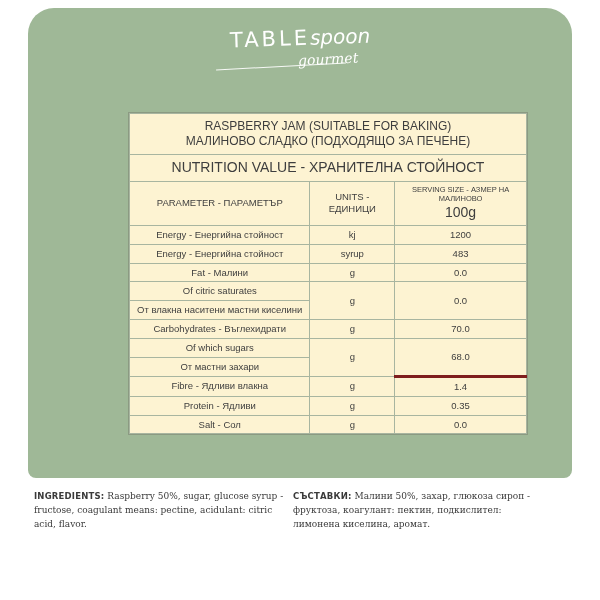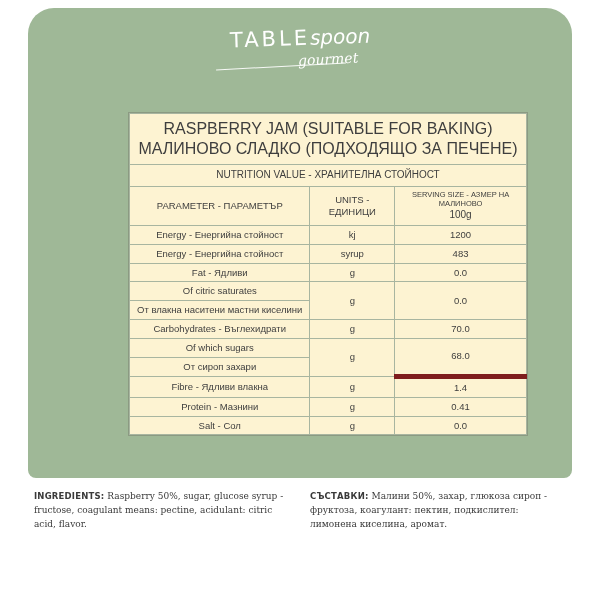--- a/index.html
+++ b/index.html
@@ -96,7 +96,7 @@
     line-height: 1.25;
   }
   .title-cell {
-    font-size: 16px;
+    font-size: 12px;
     padding: 5px 4px 5px 4px !important;
     line-height: 1.5;
   }

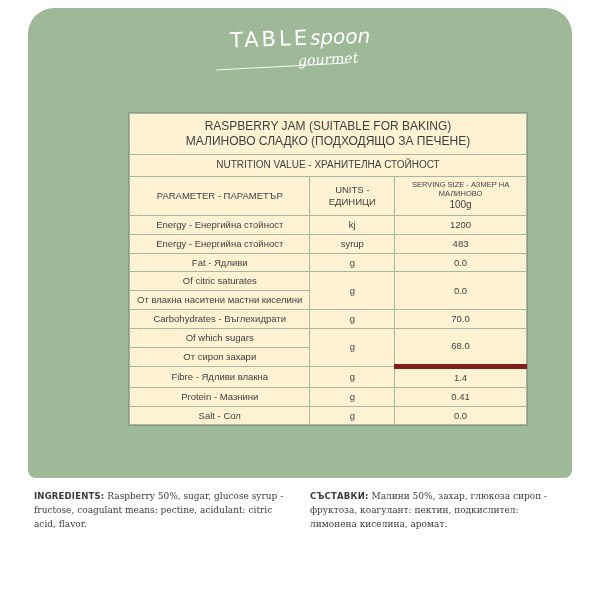--- a/index.html
+++ b/index.html
@@ -101,7 +101,7 @@
     line-height: 1.5;
   }
   .subtitle-cell {
-    font-size: 10px;
+    font-size: 14px;
     padding: 4px !important;
   }
   .hdr {

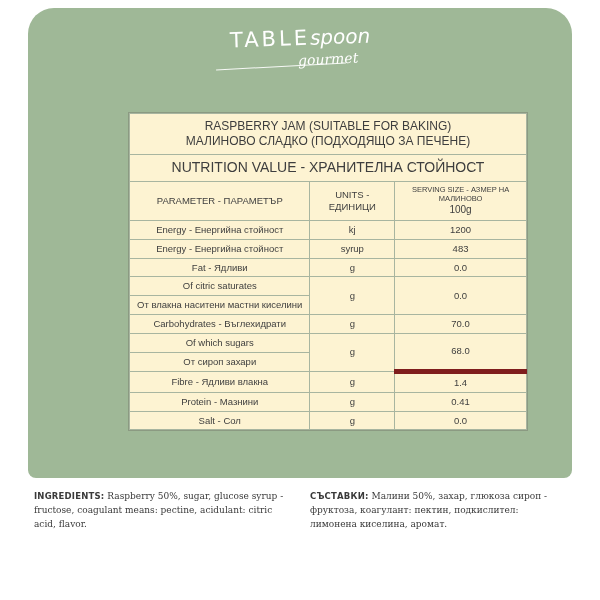--- a/index.html
+++ b/index.html
@@ -112,7 +112,7 @@
     line-height: 1.35;
   }
   .hdr-serving b {
-    font-size: 10px;
+    font-size: 14px;
     font-weight: normal;
     display: block;
     margin-top: 1px;

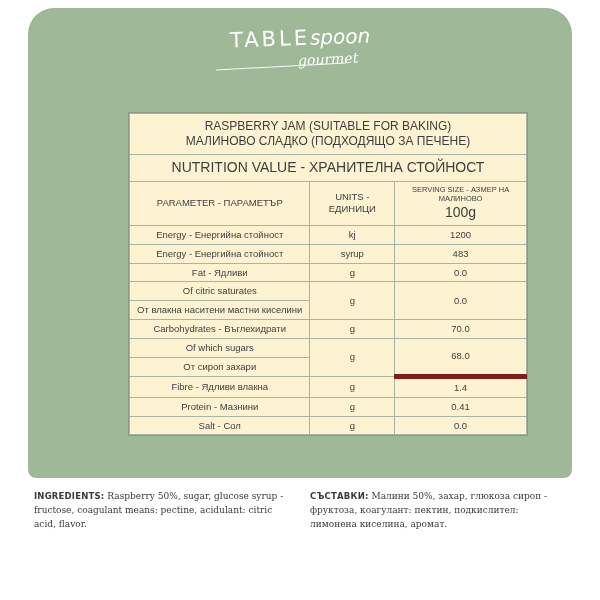--- a/index.html
+++ b/index.html
@@ -201,7 +201,7 @@
         </tr>
 
         <tr>
-          <td>Fat - Ядливи</td>
+          <td>Fat - Малини</td>
           <td>g</td>
           <td>0.0</td>
         </tr>

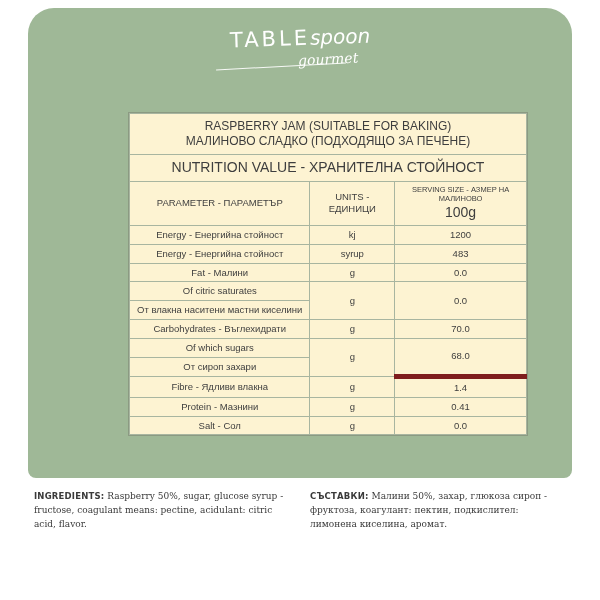--- a/index.html
+++ b/index.html
@@ -224,7 +224,7 @@
         <tr class="merge-top">
           <td>Of which sugars</td>
           <td rowspan="2" style="border-bottom:1px solid #a8b5a0;">g</td>
-          <td rowspan="2" style="border-bottom:5px solid #7f1d1d;">68.0</td>
+          <td rowspan="2" style="border-bottom:3px solid #7f1d1d;">68.0</td>
         </tr>
         <tr class="merge-bot">
           <td>От сироп захари</td>

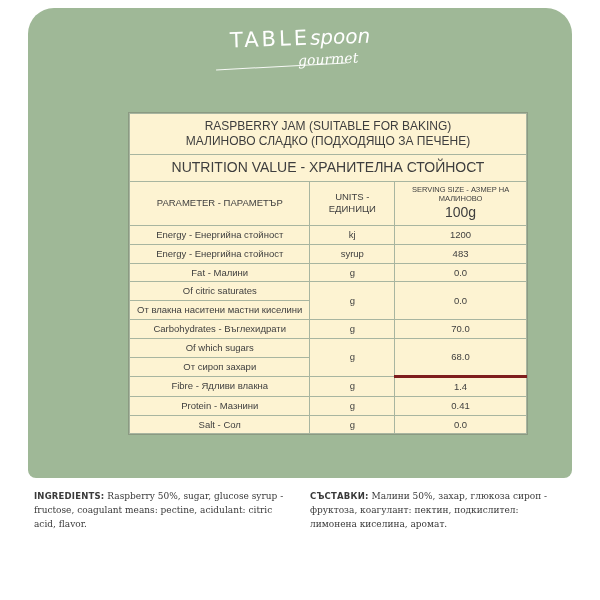--- a/index.html
+++ b/index.html
@@ -227,7 +227,7 @@
           <td rowspan="2" style="border-bottom:3px solid #7f1d1d;">68.0</td>
         </tr>
         <tr class="merge-bot">
-          <td>От сироп захари</td>
+          <td>От мастни захари</td>
         </tr>
 
         <tr>

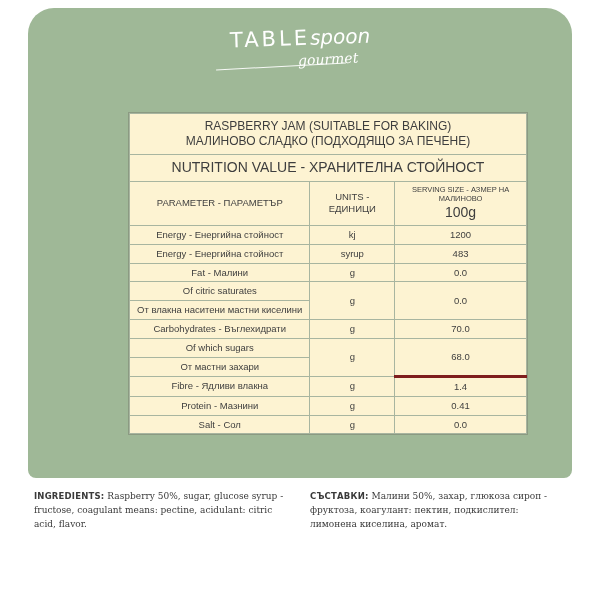--- a/index.html
+++ b/index.html
@@ -237,7 +237,7 @@
         </tr>
 
         <tr>
-          <td>Protein - Мазнини</td>
+          <td>Protein - Ядливи</td>
           <td>g</td>
           <td>0.41</td>
         </tr>

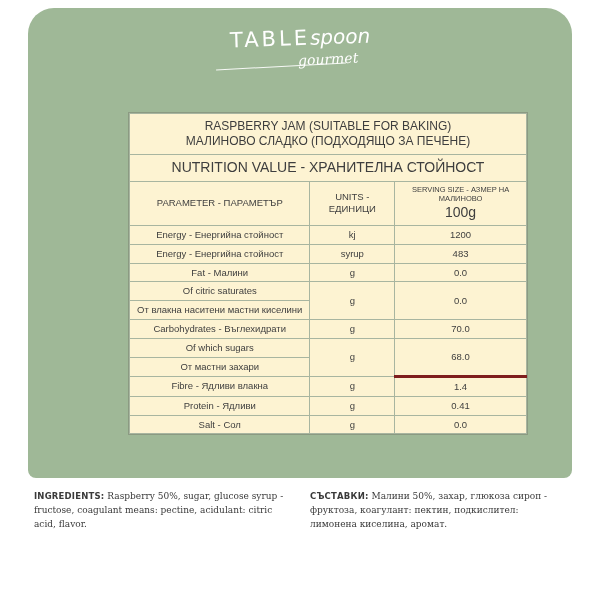--- a/index.html
+++ b/index.html
@@ -239,7 +239,7 @@
         <tr>
           <td>Protein - Ядливи</td>
           <td>g</td>
-          <td>0.41</td>
+          <td>0.35</td>
         </tr>
 
         <tr>

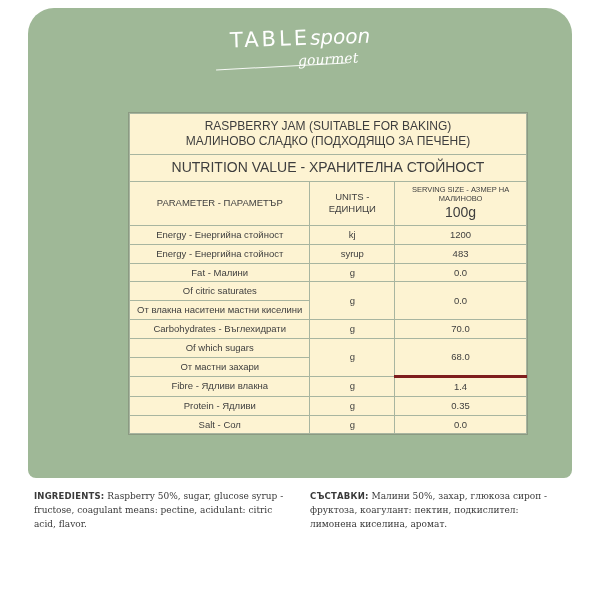--- a/index.html
+++ b/index.html
@@ -139,7 +139,7 @@
     line-height: 1.55;
   }
   .ing-left  { left: 34px;  width: 250px; }
-  .ing-right { left: 310px; width: 255px; }
+  .ing-right { left: 293px; width: 255px; }
   .ing-label {
     font-family: "DejaVu Sans", sans-serif;
     font-weight: bold;

